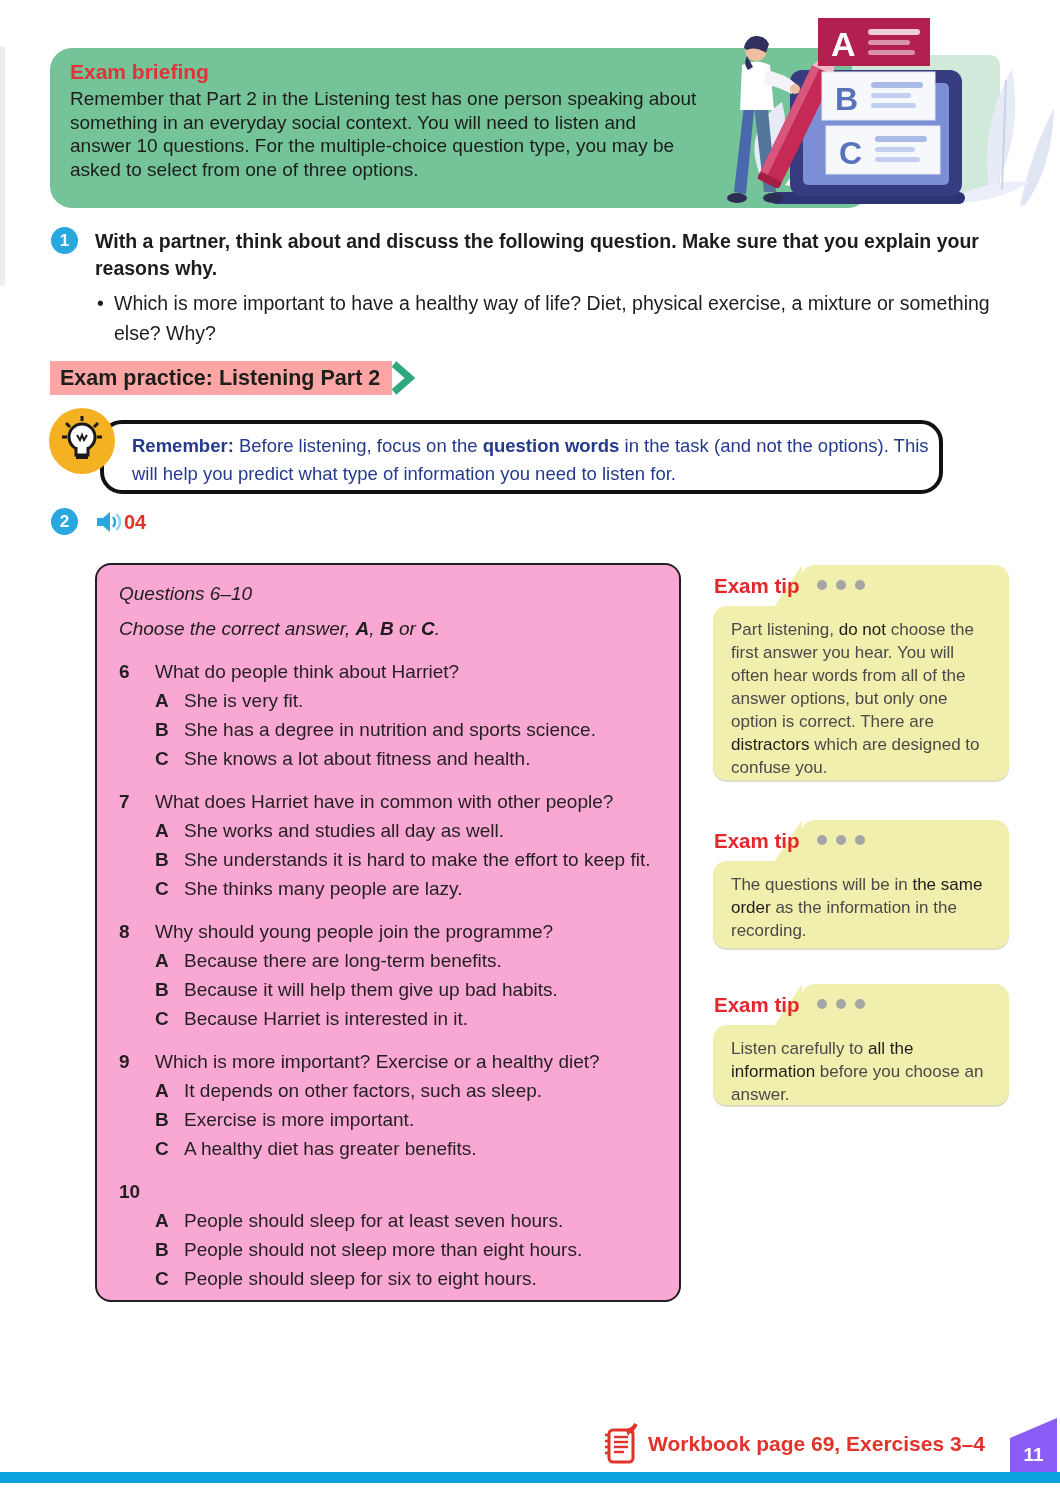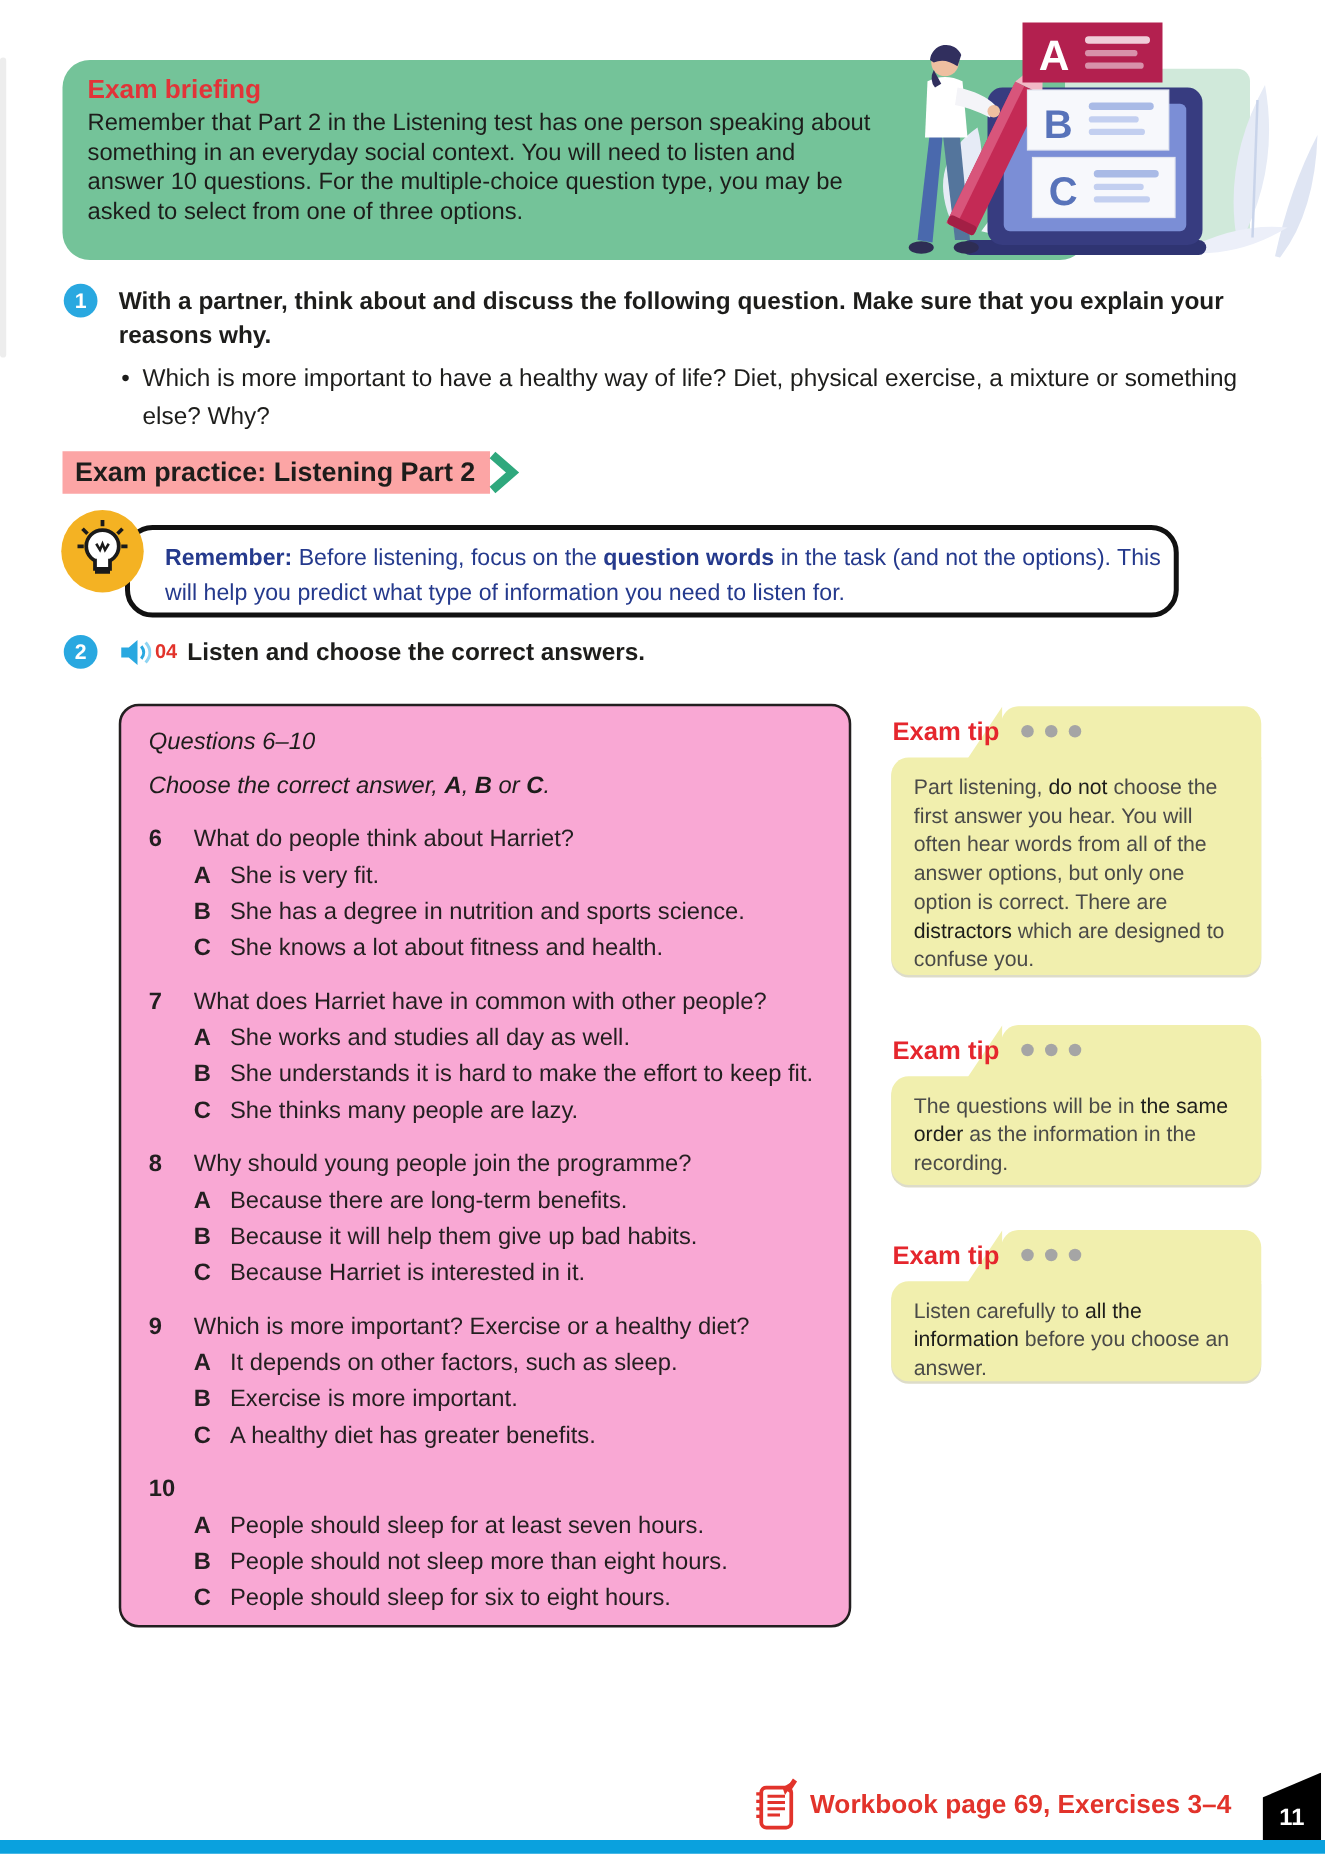--- a/index.html
+++ b/index.html
@@ -37,7 +37,7 @@
   
   .ex2-circle { left:51px; top:508px; }
   .ex2-row { position:absolute; left:95px; top:510px; display:flex; align-items:center; }
-  .track-num { color:#e2332b; font-weight:bold; font-size:16px; margin:0 8px 0 3px; }
+  .track-num { color:#e2332b; font-weight:bold; font-size:20px; margin:0 8px 0 3px; }
   .ex2-text { font-size:19.5px; font-weight:bold; color:#1d1d1b; }
 
   

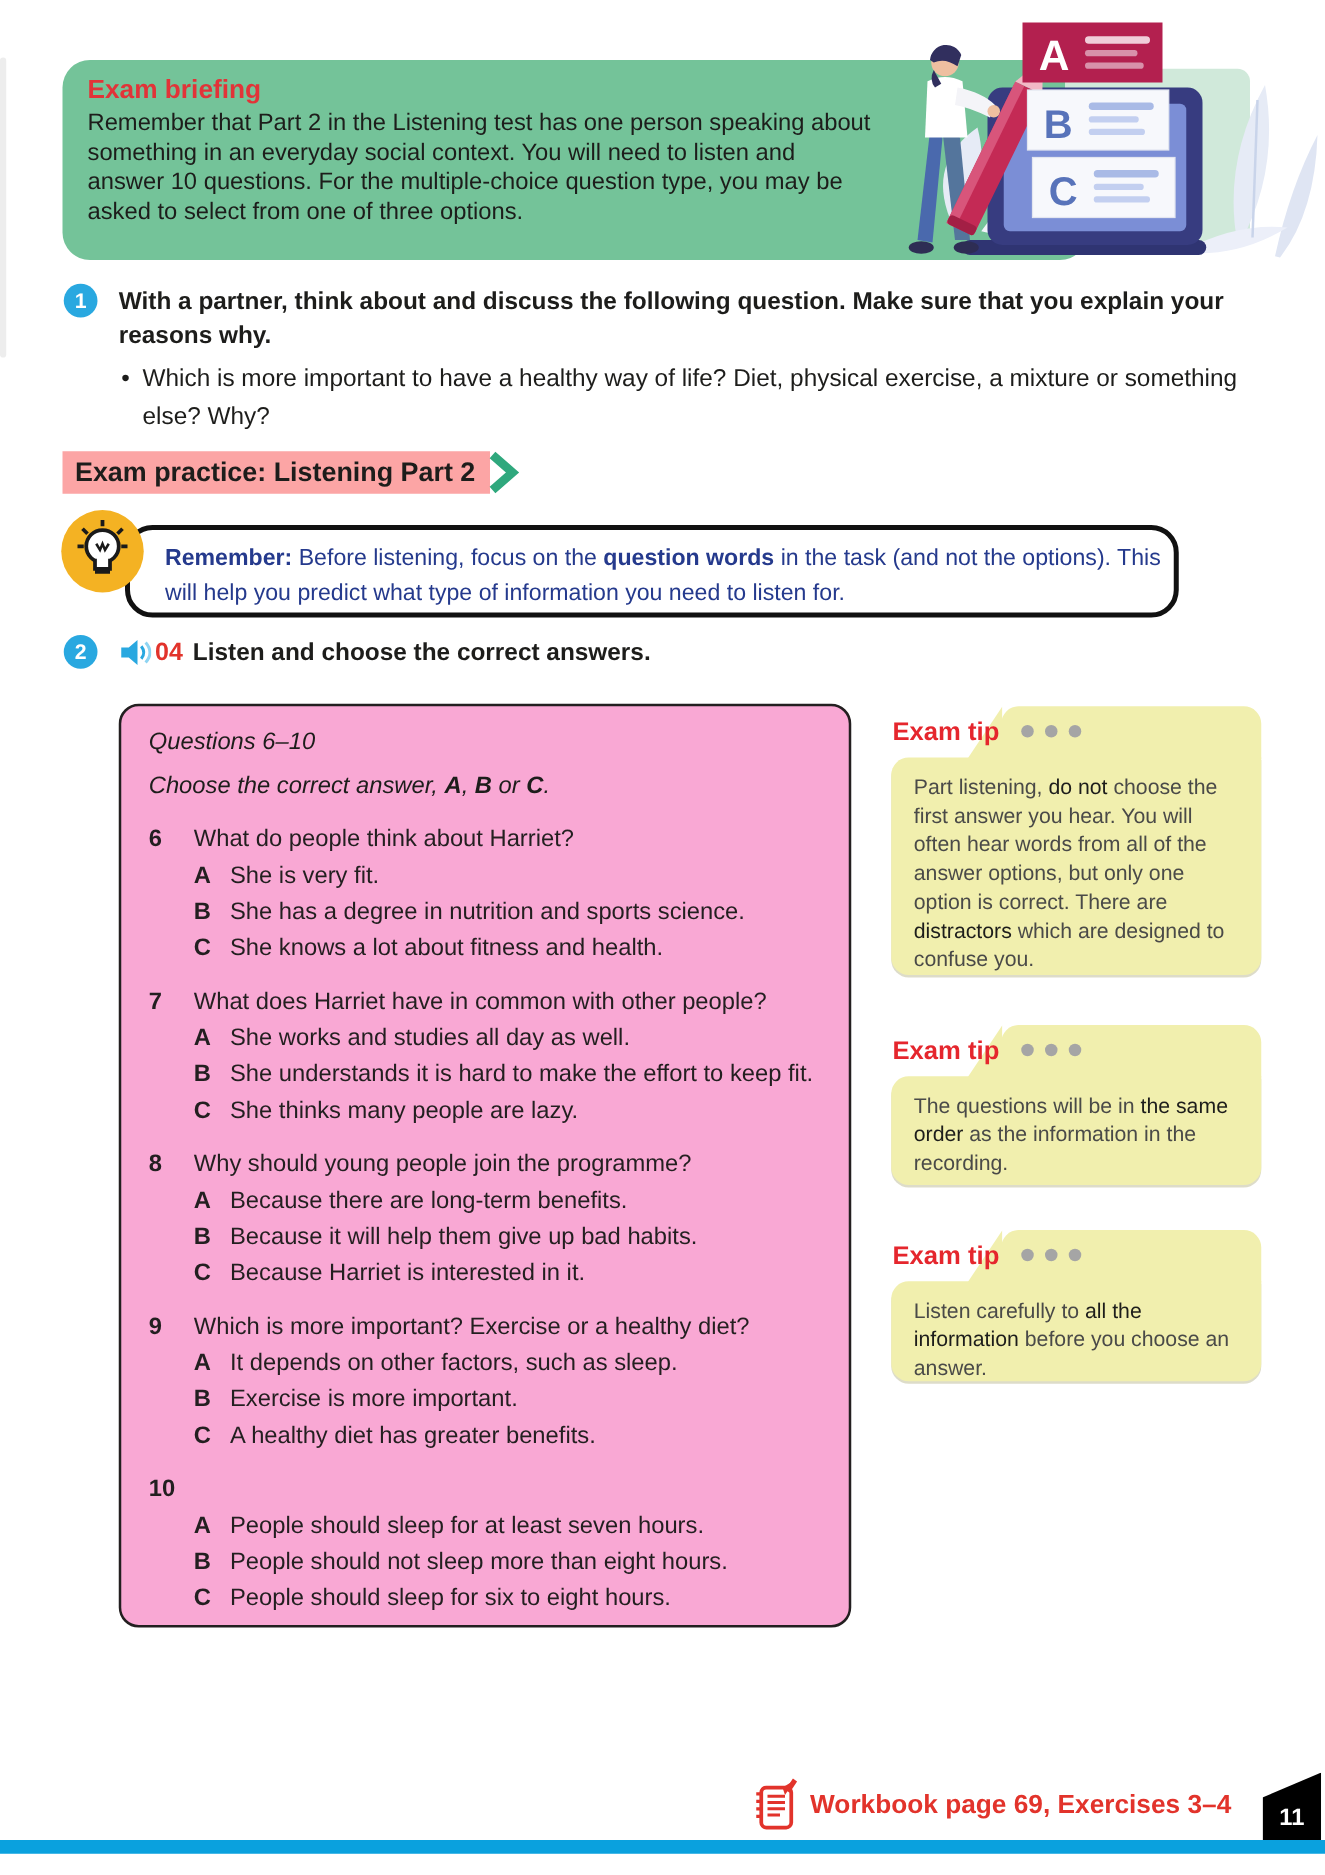--- a/index.html
+++ b/index.html
@@ -181,7 +181,6 @@
       <path d="M21.5,4 q7,8 0,16" fill="none" stroke="#8ed4f2" stroke-width="2.4"></path>
     </svg>
     <span class="track-num">04</span>
-    <span class="ex2-text">Listen and choose the correct answers.</span>
   </div>
 
   <div class="questions-box">

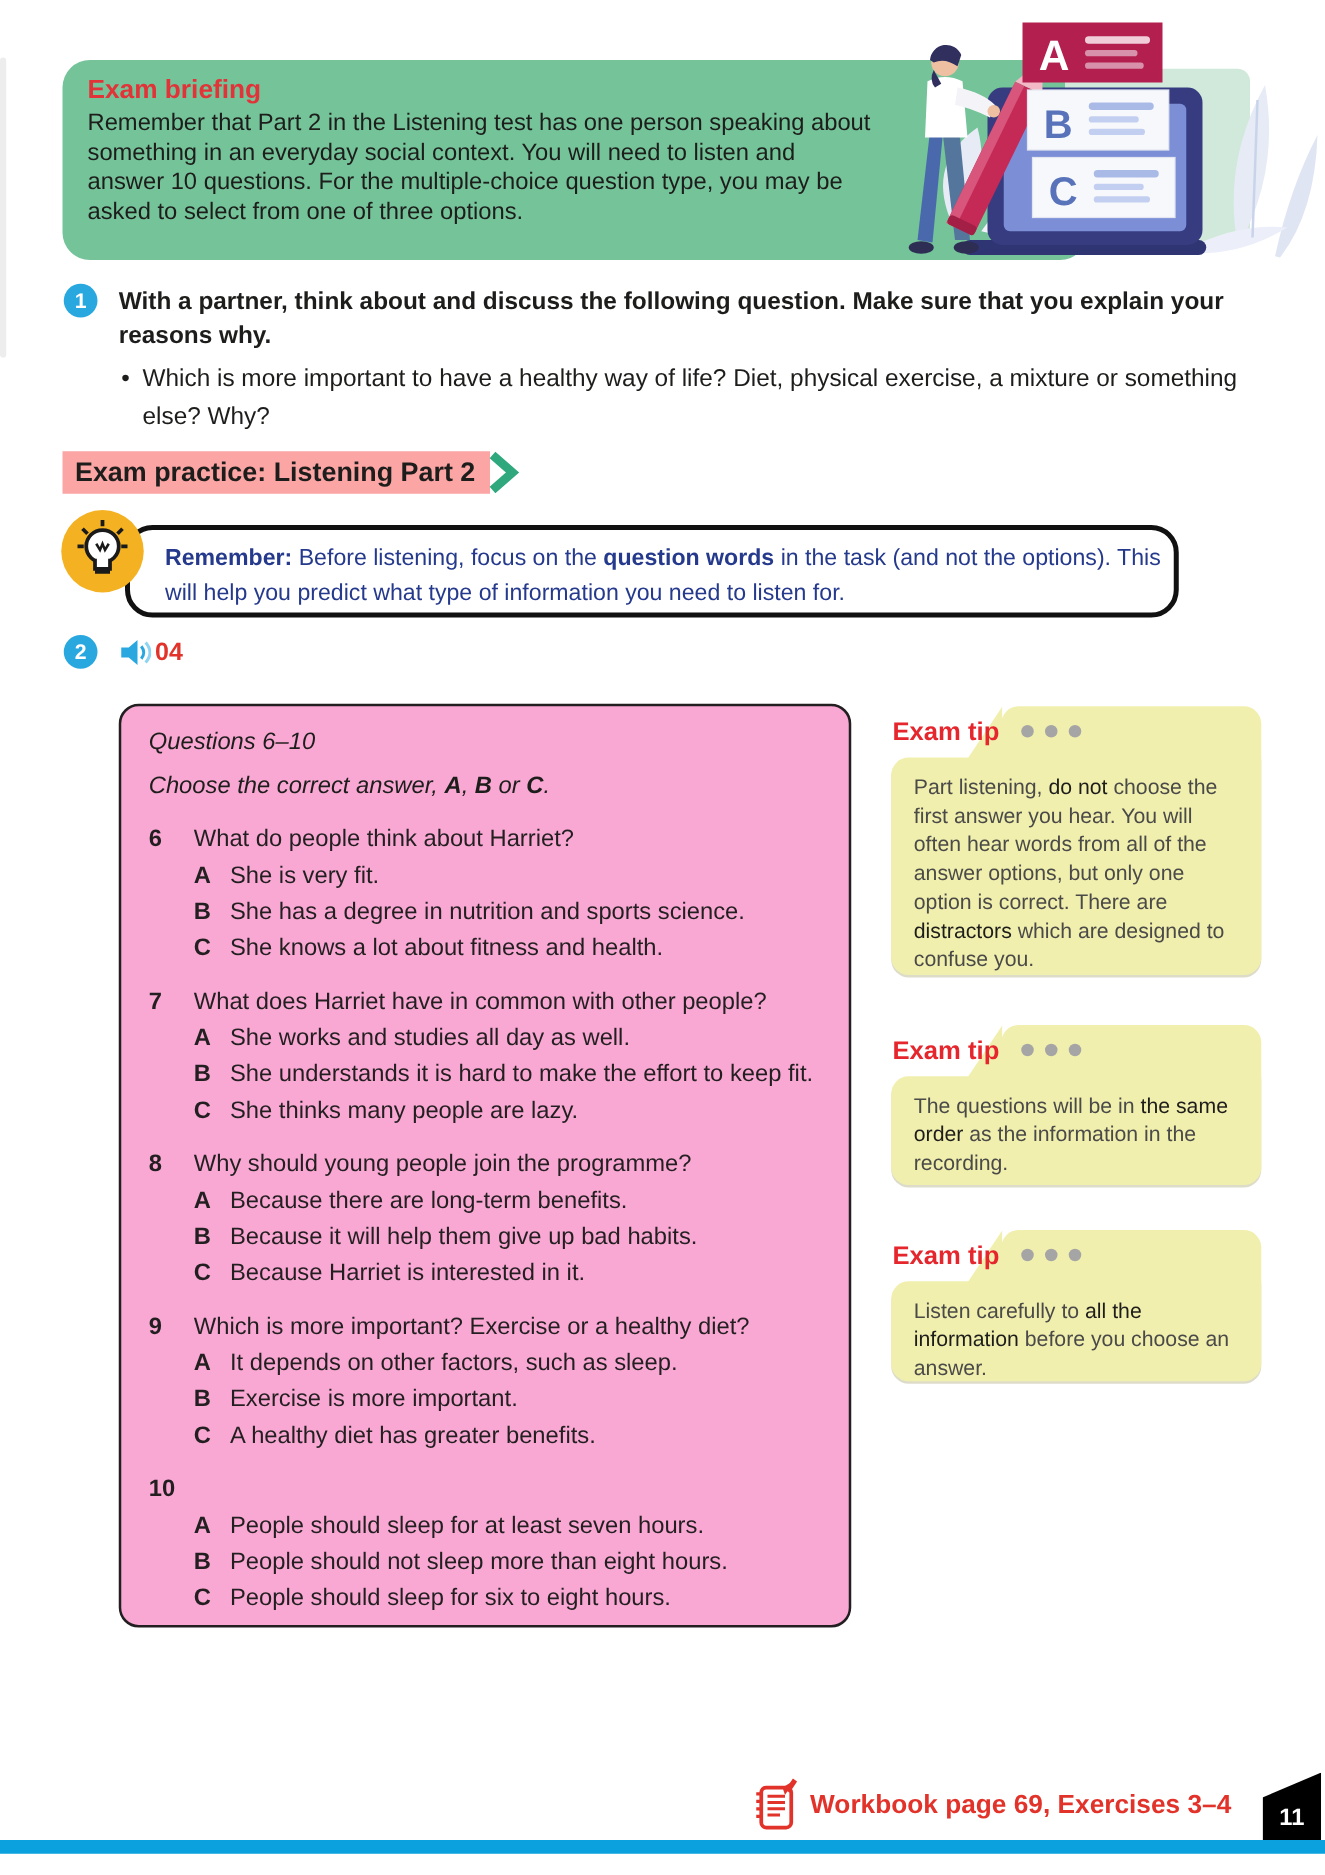--- a/index.html
+++ b/index.html
@@ -73,7 +73,7 @@
   .workbook-link { position:absolute; top:1422px; right:75px; display:flex; align-items:center; gap:8px; }
   .workbook-label { color:#e2332b; font-weight:bold; font-size:21px; }
   .bottom-bar { position:absolute; left:0; top:1472px; width:1060px; height:11px; background:#0aa1de; }
-  .page-banner { position:absolute; left:1010px; top:1418px; width:47px; height:54px; background:#000000; clip-path:polygon(0 37%, 100% 0, 100% 100%, 0 100%); color:#fff; font-weight:bold; font-size:19px; display:flex; align-items:flex-end; justify-content:center; padding-bottom:6px; }
+  .page-banner { position:absolute; left:1010px; top:1418px; width:47px; height:54px; background:#8b5cf6; clip-path:polygon(0 37%, 100% 0, 100% 100%, 0 100%); color:#fff; font-weight:bold; font-size:19px; display:flex; align-items:flex-end; justify-content:center; padding-bottom:6px; }
 </style>
 </head>
 <body>

